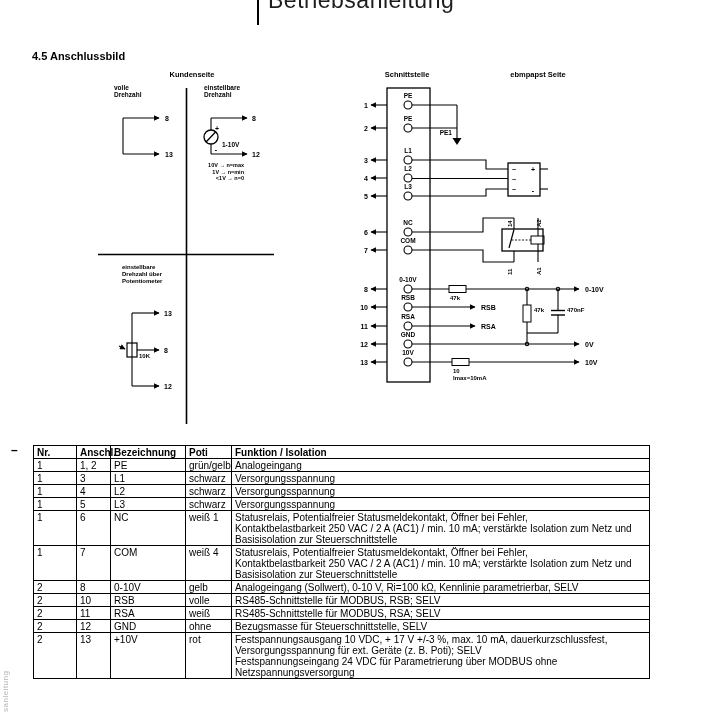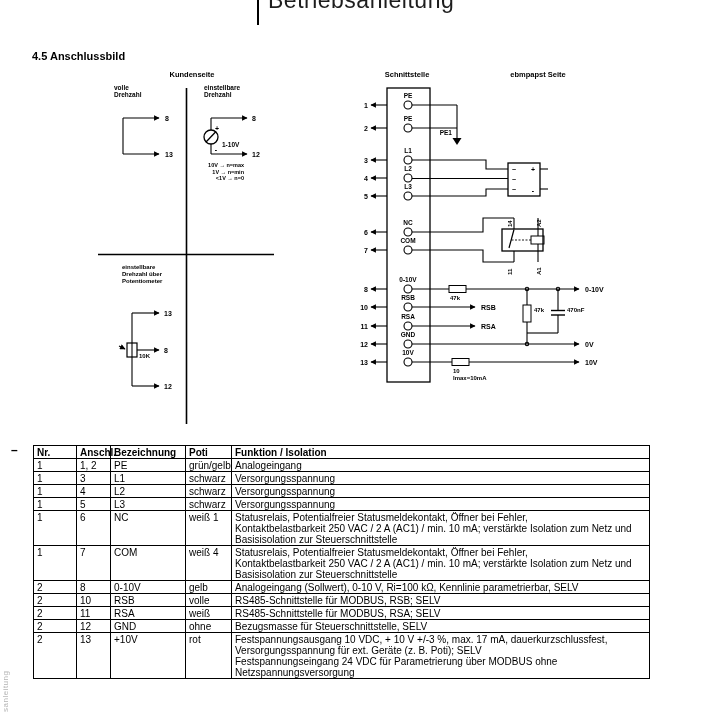--- a/index.html
+++ b/index.html
@@ -369,7 +369,7 @@
       <td class="bold">13</td>
       <td class="bold">+10V</td>
       <td>rot</td>
-      <td class="funktion">Festspannungsausgang 10 VDC, + 10 V +/-3 %, max. 17 mA, dauerkurzschlussfest,
+      <td class="funktion">Festspannungsausgang 10 VDC, + 17 V +/-3 %, max. 10 mA, dauerkurzschlussfest,
 Versorgungsspannung für ext. Geräte (z. B. Poti); SELV
 Festspannungseingang 24 VDC für Parametrierung über MODBUS ohne
 Netzspannungsversorgung</td>

